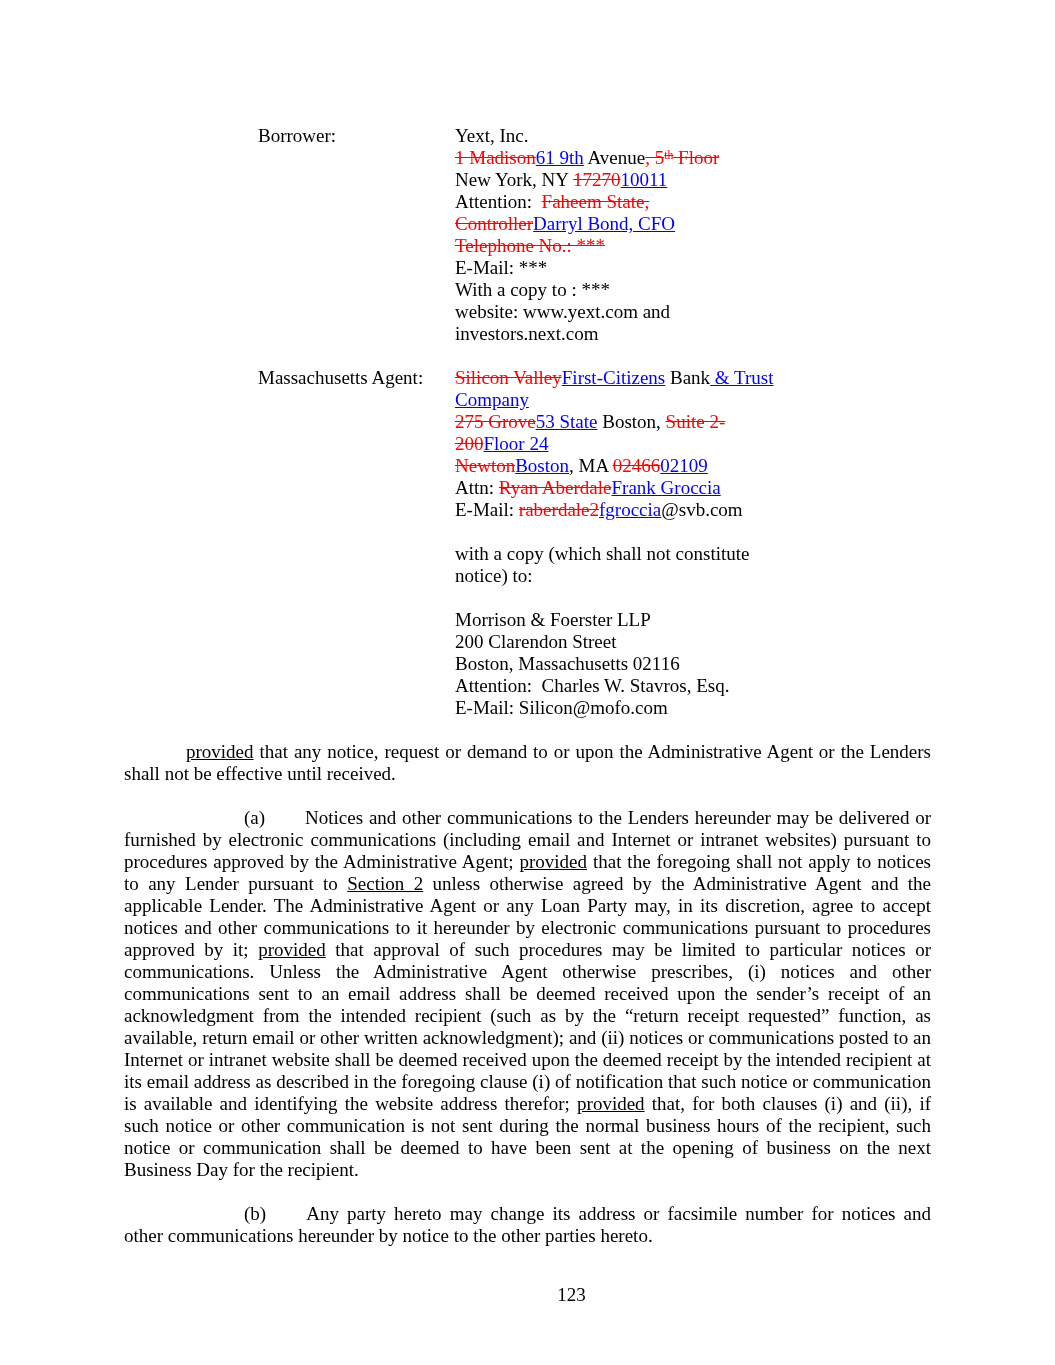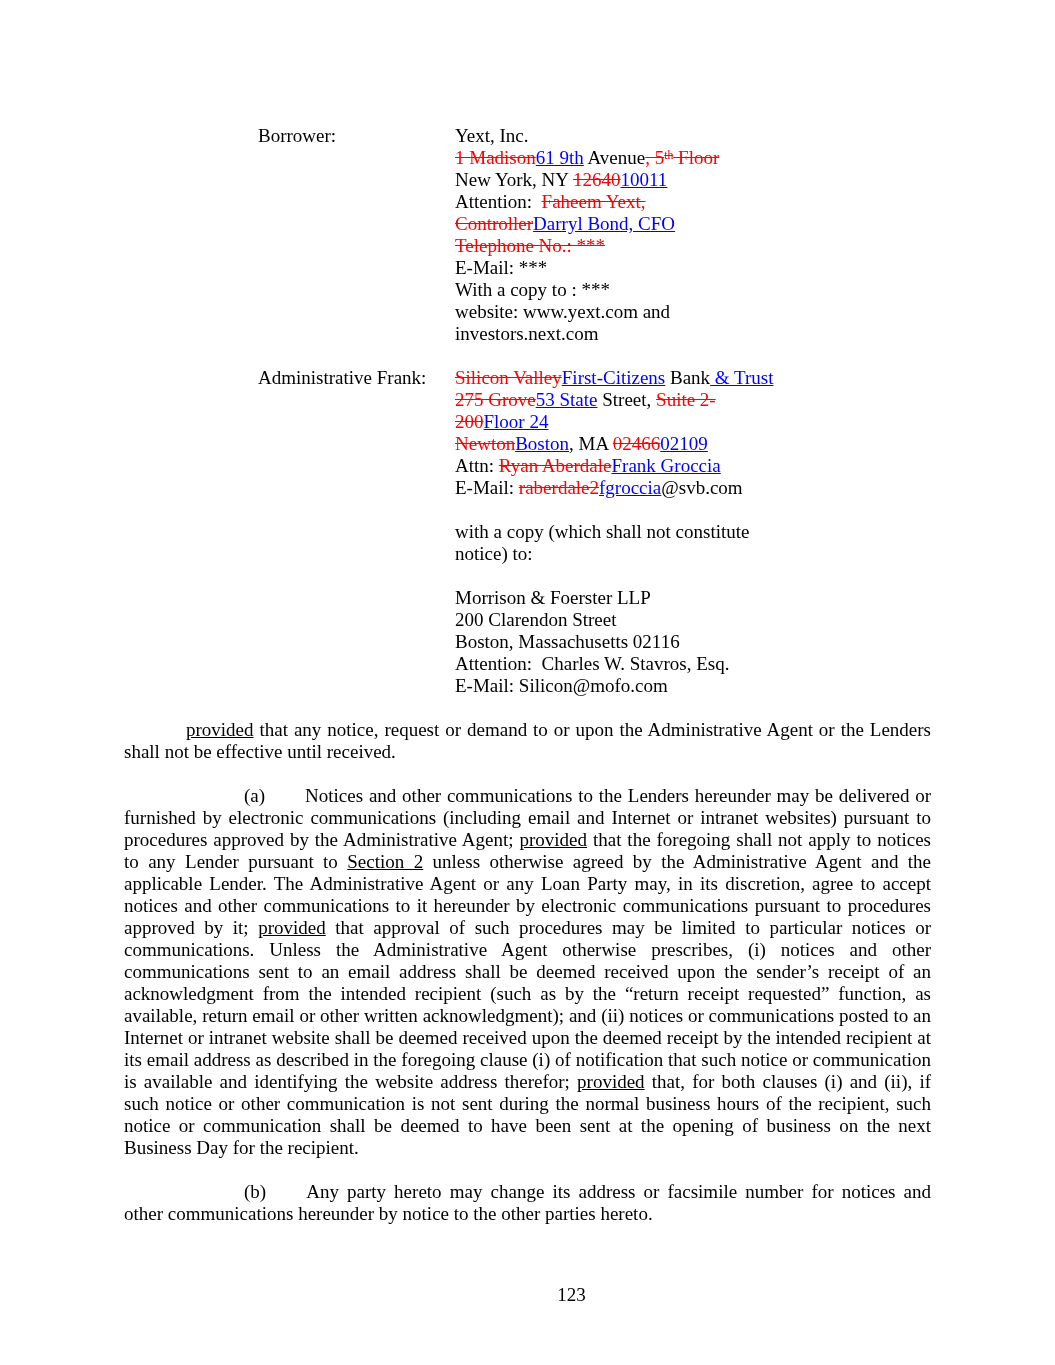--- a/index.html
+++ b/index.html
@@ -94,7 +94,7 @@
         <div class="notice-lines">
             <div class="line"><span class="run run-n">Yext, Inc.</span></div>
             <div class="line"><span class="run run-d">1 Madison</span><span class="run run-i">61 9th</span><span class="run run-n"> Avenue</span><span class="run run-d">, 5</span><span class="run run-ds">th</span><span class="run run-d"> Floor</span></div>
-            <div class="line"><span class="run run-n">New York, NY </span><span class="run run-d">12640</span><span class="run run-i">10011</span></div>
+            <div class="line"><span class="run run-n">New York, NY </span><span class="run run-d">17270</span><span class="run run-i">10011</span></div>
             <div class="line"><span class="run run-n">Attention:  </span><span class="run run-d">Faheem Yext,</span></div>
             <div class="line"><span class="run run-d">Controller</span><span class="run run-i">Darryl Bond, CFO</span></div>
             <div class="line"><span class="run run-d">Telephone No.: ***</span></div>

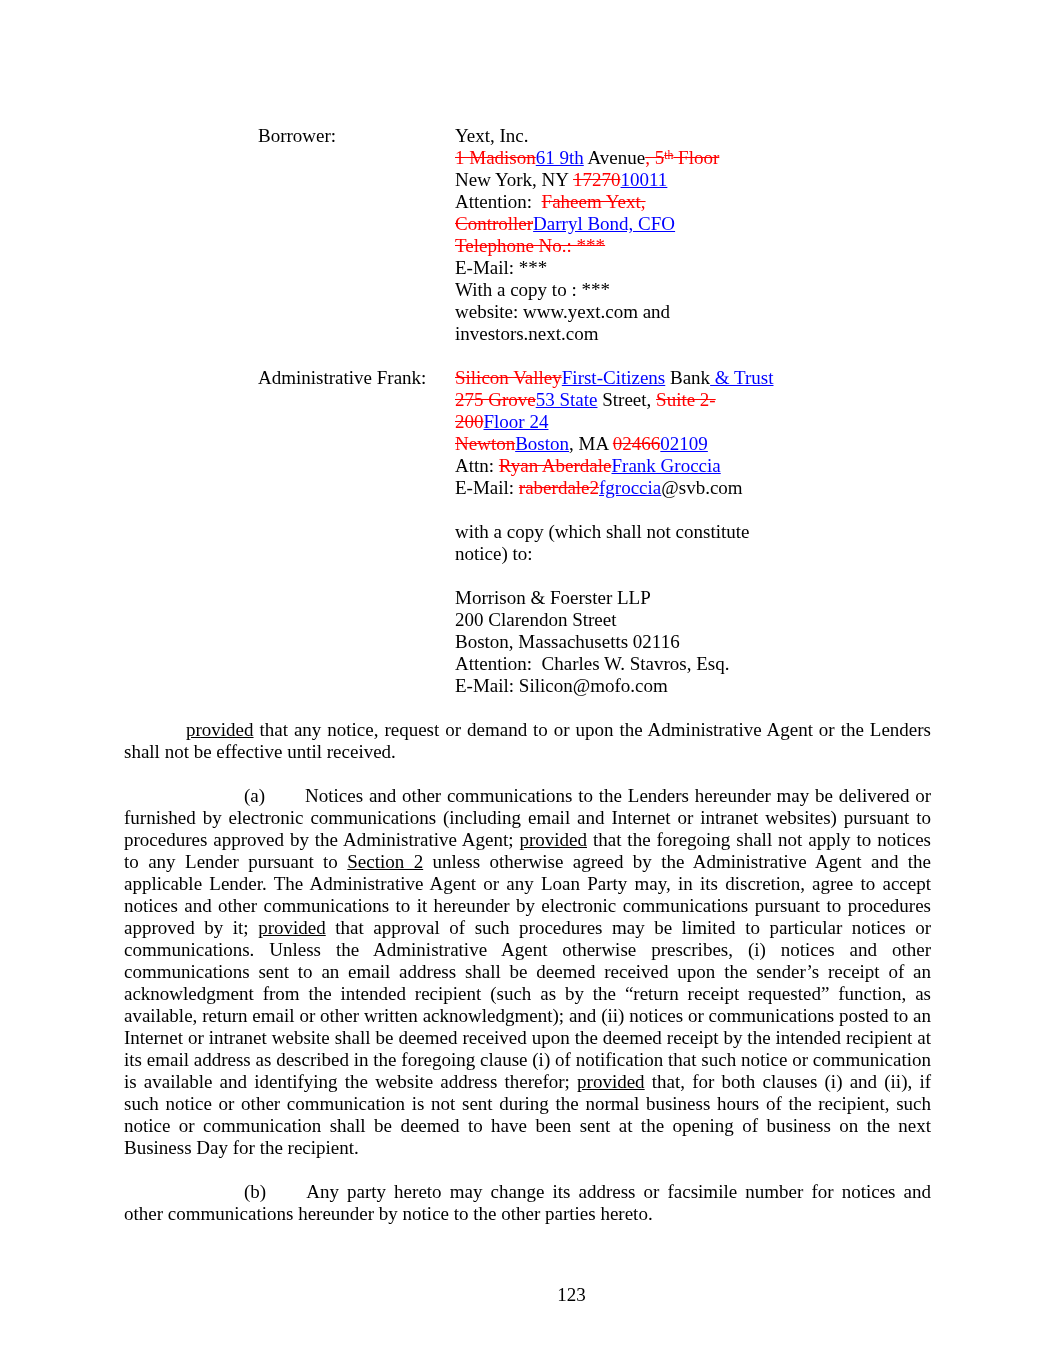--- a/index.html
+++ b/index.html
@@ -95,7 +95,7 @@
             <div class="line"><span class="run run-n">Yext, Inc.</span></div>
             <div class="line"><span class="run run-d">1 Madison</span><span class="run run-i">61 9th</span><span class="run run-n"> Avenue</span><span class="run run-d">, 5</span><span class="run run-ds">th</span><span class="run run-d"> Floor</span></div>
             <div class="line"><span class="run run-n">New York, NY </span><span class="run run-d">17270</span><span class="run run-i">10011</span></div>
-            <div class="line"><span class="run run-n">Attention:  </span><span class="run run-d">Faheem Yext,</span></div>
+            <div class="line"><span class="run run-n">Attention:  </span><span class="run run-d">Faheem State,</span></div>
             <div class="line"><span class="run run-d">Controller</span><span class="run run-i">Darryl Bond, CFO</span></div>
             <div class="line"><span class="run run-d">Telephone No.: ***</span></div>
             <div class="line"><span class="run run-n">E-Mail: ***</span></div>

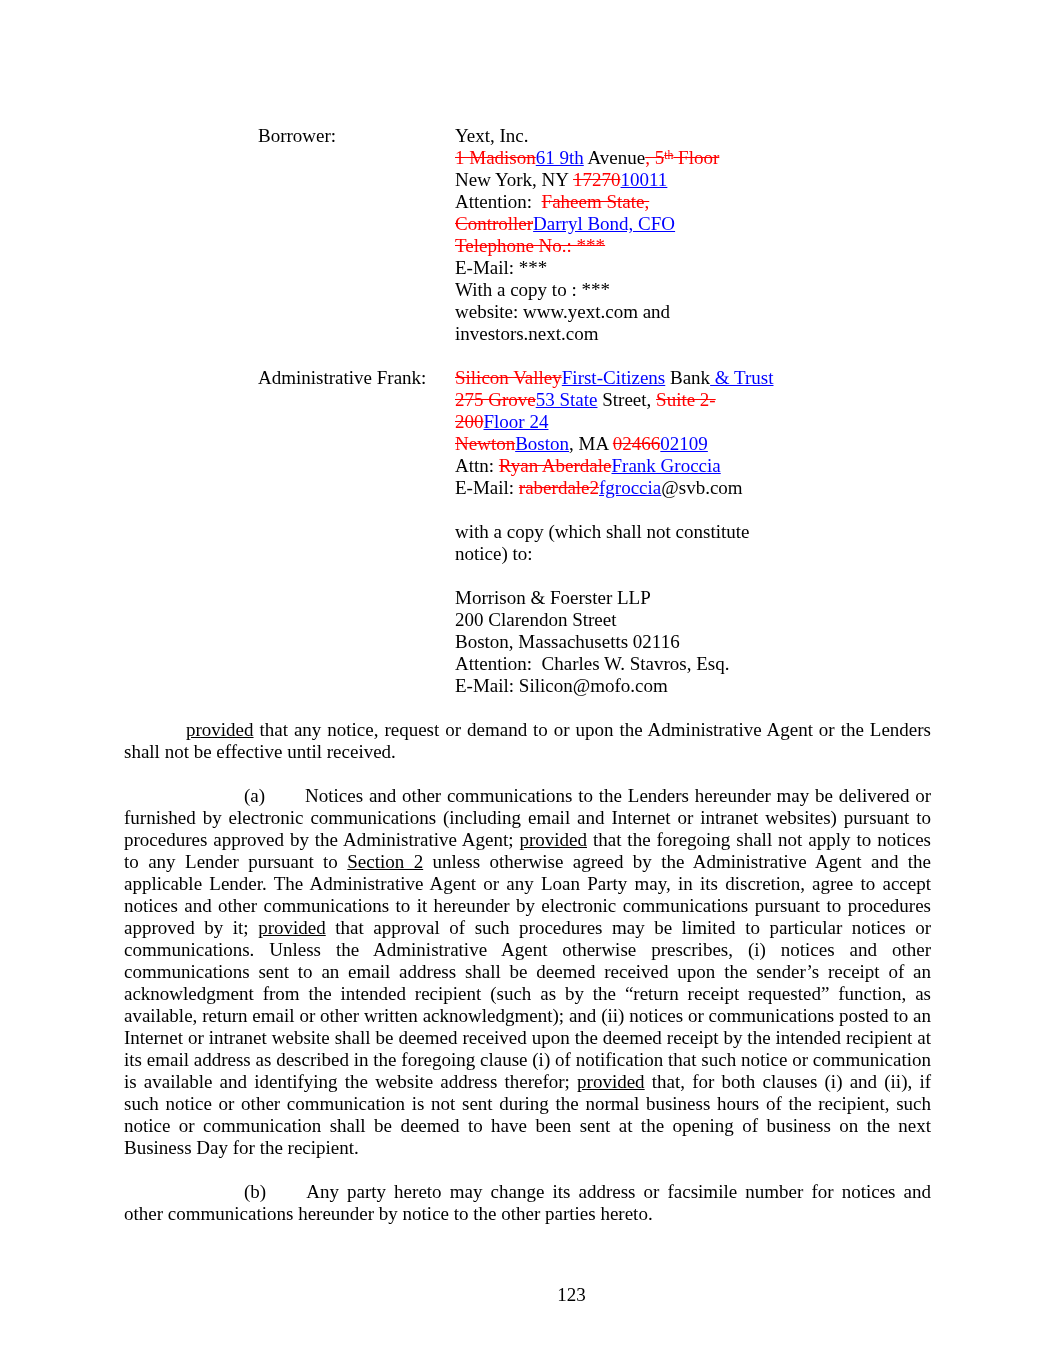--- a/index.html
+++ b/index.html
@@ -106,7 +106,7 @@
       </div>
 
       <div class="notice-row">
-        <div class="notice-label">Administrative Frank:</div>
+        <div class="notice-label">Massachusetts Agent:</div>
         <div class="notice-lines">
             <div class="line"><span class="run run-d">Silicon Valley</span><span class="run run-i">First-Citizens</span><span class="run run-n"> Bank</span><span class="run run-i"> &amp; Trust</span></div>
             <div class="line"><span class="run run-d">275 Grove</span><span class="run run-i">53 State</span><span class="run run-n"> Street, </span><span class="run run-d">Suite 2-</span></div>

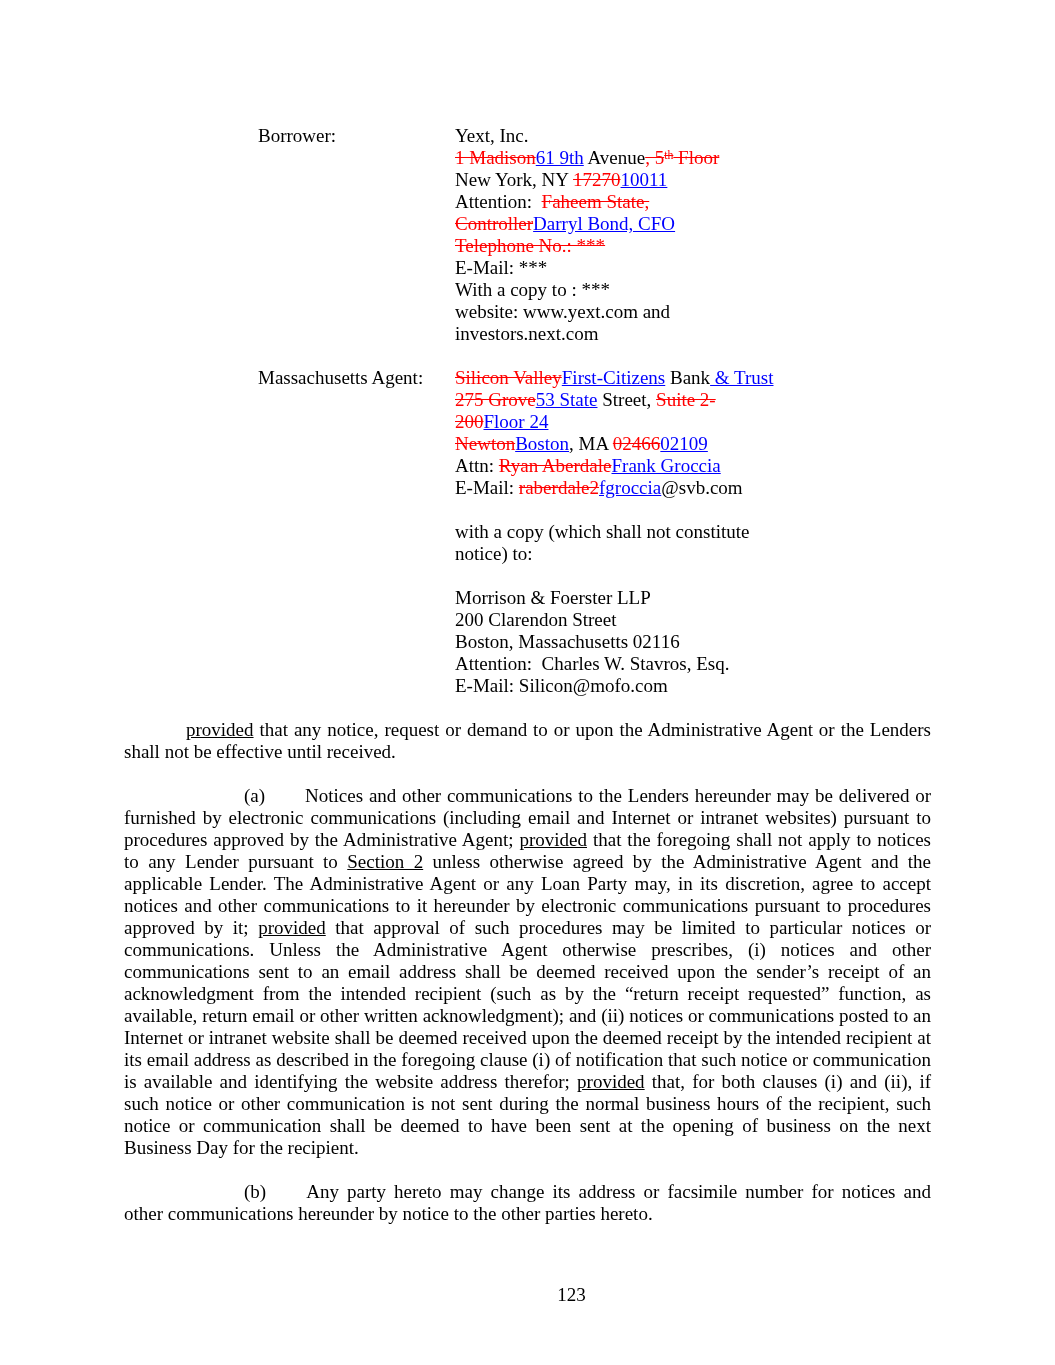--- a/index.html
+++ b/index.html
@@ -109,6 +109,7 @@
         <div class="notice-label">Massachusetts Agent:</div>
         <div class="notice-lines">
             <div class="line"><span class="run run-d">Silicon Valley</span><span class="run run-i">First-Citizens</span><span class="run run-n"> Bank</span><span class="run run-i"> &amp; Trust</span></div>
+            <div class="line"><span class="run run-i">Company</span></div>
             <div class="line"><span class="run run-d">275 Grove</span><span class="run run-i">53 State</span><span class="run run-n"> Street, </span><span class="run run-d">Suite 2-</span></div>
             <div class="line"><span class="run run-d">200</span><span class="run run-i">Floor 24</span></div>
             <div class="line"><span class="run run-d">Newton</span><span class="run run-i">Boston</span><span class="run run-n">, MA </span><span class="run run-d">02466</span><span class="run run-i">02109</span></div>

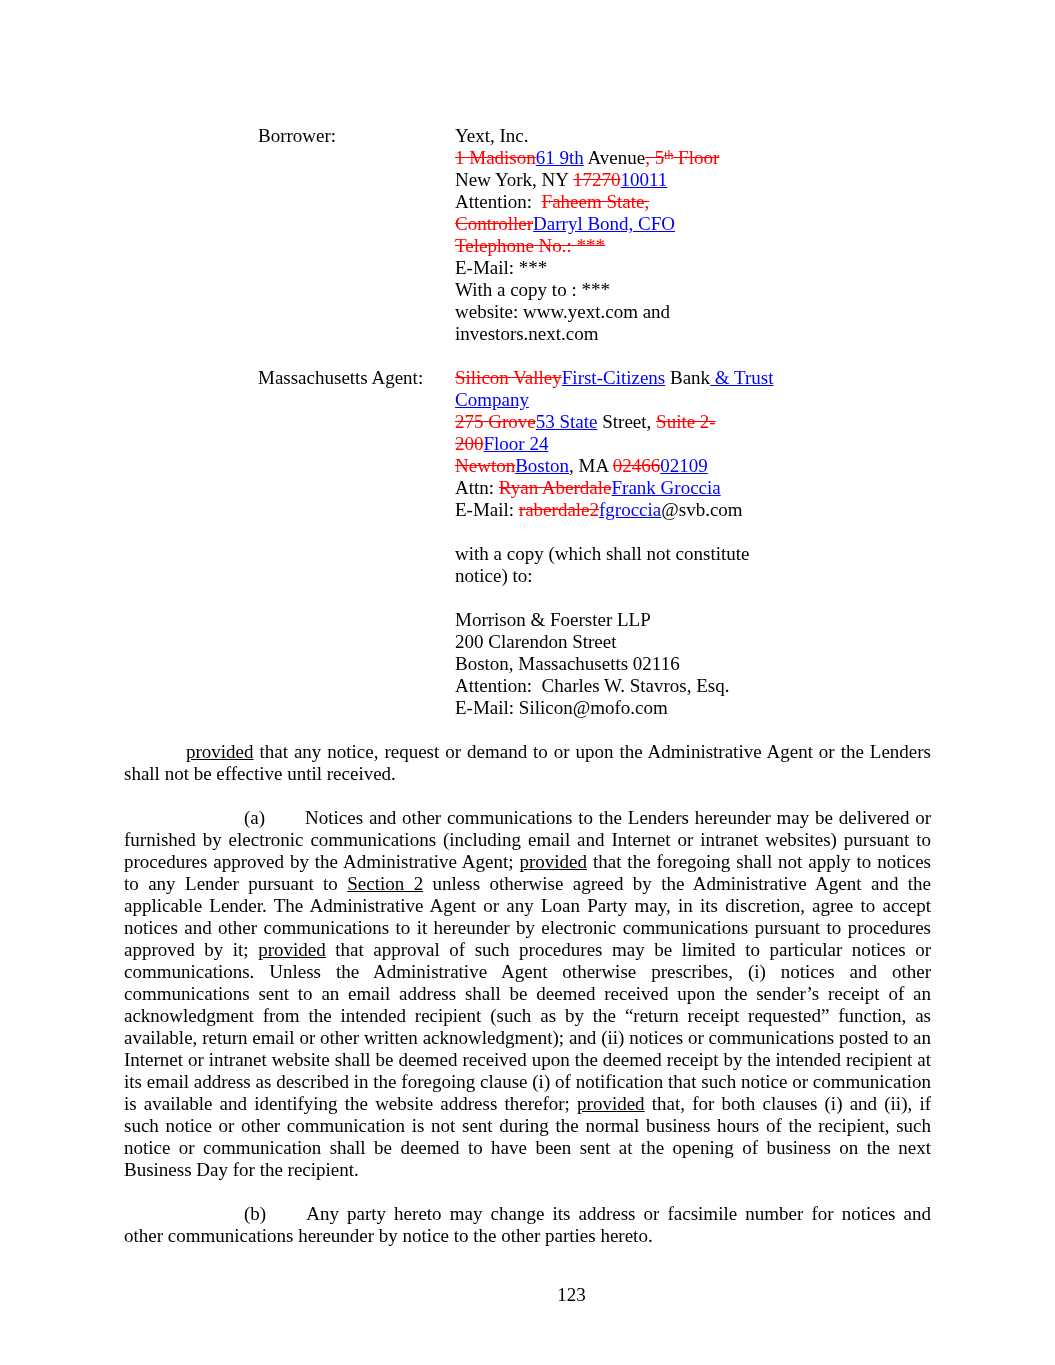--- a/index.html
+++ b/index.html
@@ -110,7 +110,7 @@
         <div class="notice-lines">
             <div class="line"><span class="run run-d">Silicon Valley</span><span class="run run-i">First-Citizens</span><span class="run run-n"> Bank</span><span class="run run-i"> &amp; Trust</span></div>
             <div class="line"><span class="run run-i">Company</span></div>
-            <div class="line"><span class="run run-d">275 Grove</span><span class="run run-i">53 State</span><span class="run run-n"> Street, </span><span class="run run-d">Suite 2-</span></div>
+            <div class="line"><span class="run run-d">275 Grove</span><span class="run run-i">53 State</span><span class="run run-n"> Boston, </span><span class="run run-d">Suite 2-</span></div>
             <div class="line"><span class="run run-d">200</span><span class="run run-i">Floor 24</span></div>
             <div class="line"><span class="run run-d">Newton</span><span class="run run-i">Boston</span><span class="run run-n">, MA </span><span class="run run-d">02466</span><span class="run run-i">02109</span></div>
             <div class="line"><span class="run run-n">Attn: </span><span class="run run-d">Ryan Aberdale</span><span class="run run-i">Frank Groccia</span></div>

